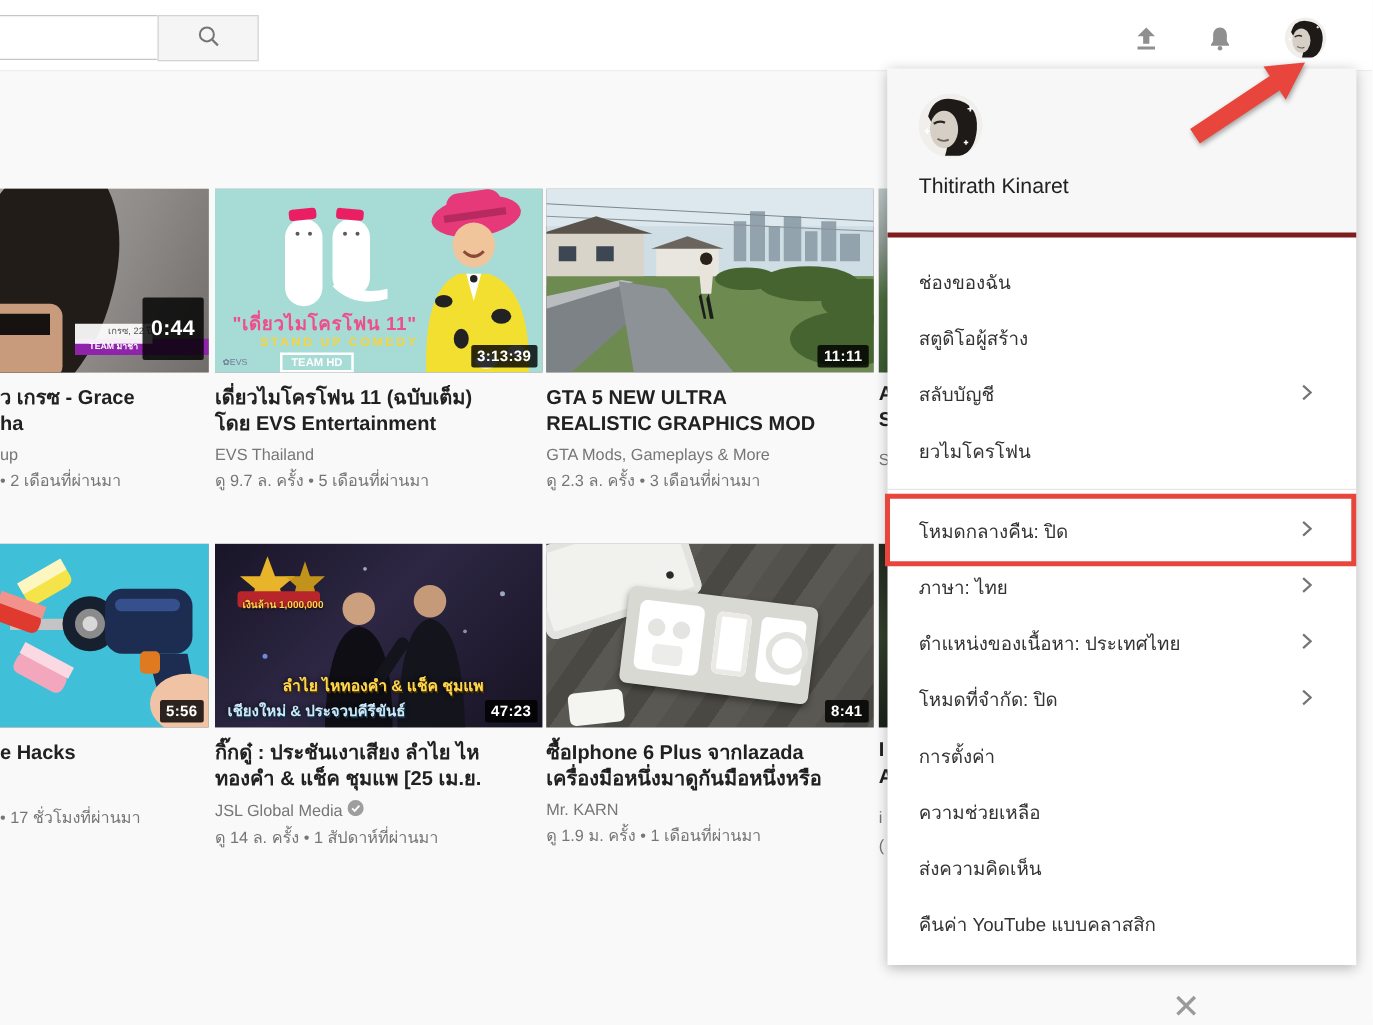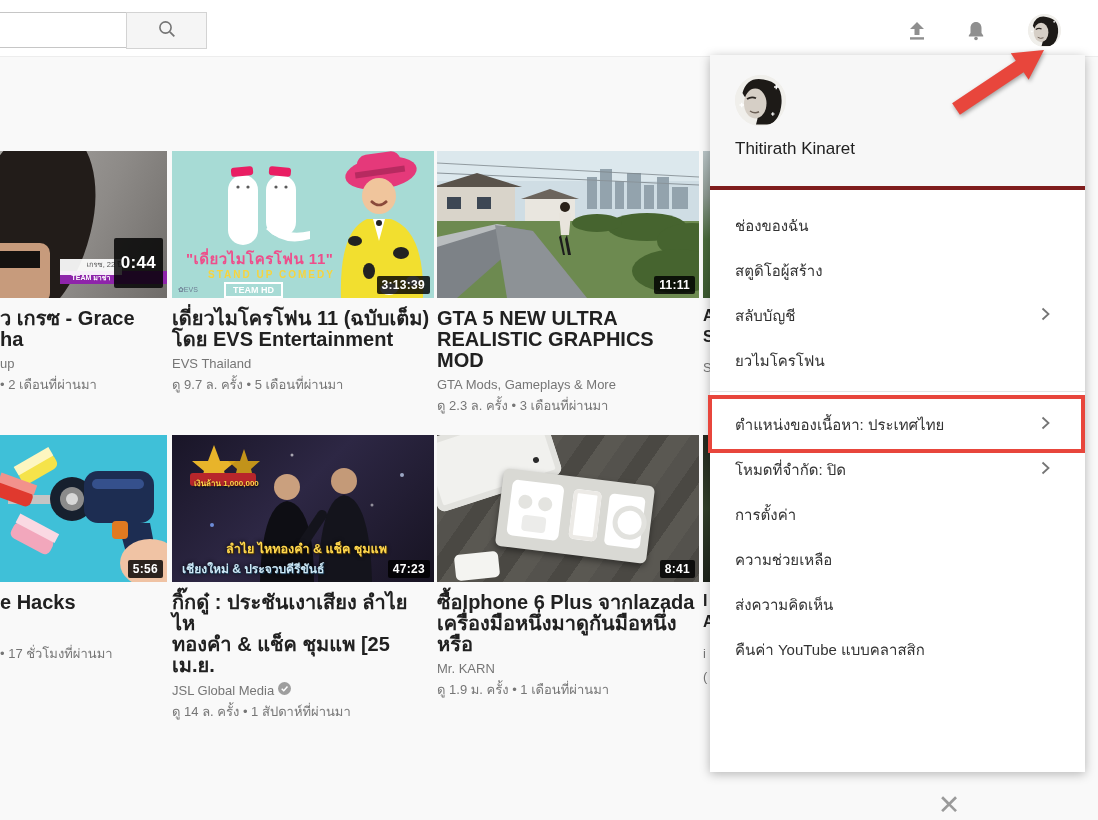--- a/index.html
+++ b/index.html
@@ -22,7 +22,7 @@
   .thumb{position:relative;overflow:hidden;background:#888;width:262px;height:147px;}
   .duration{position:absolute;right:4px;bottom:4px;background:rgba(0,0,0,.82);color:#fff;font-weight:bold;font-size:12px;padding:2px 5px;border-radius:2px;letter-spacing:.3px;}
   .duration.big{font-size:17px;padding:15px 7px;bottom:10px;text-align:center;}
-  .vtitle{margin-top:10px;font-size:20px;font-weight:bold;color:#212121;line-height:21px;cursor:pointer;}
+  .vtitle{margin-top:10px;font-size:16px;font-weight:bold;color:#212121;line-height:21px;cursor:pointer;}
   .vchannel{margin-top:6px;font-size:13px;color:#767676;cursor:pointer;display:flex;align-items:center;gap:4px;}
   .vmeta{margin-top:3px;font-size:13px;color:#767676;}
   

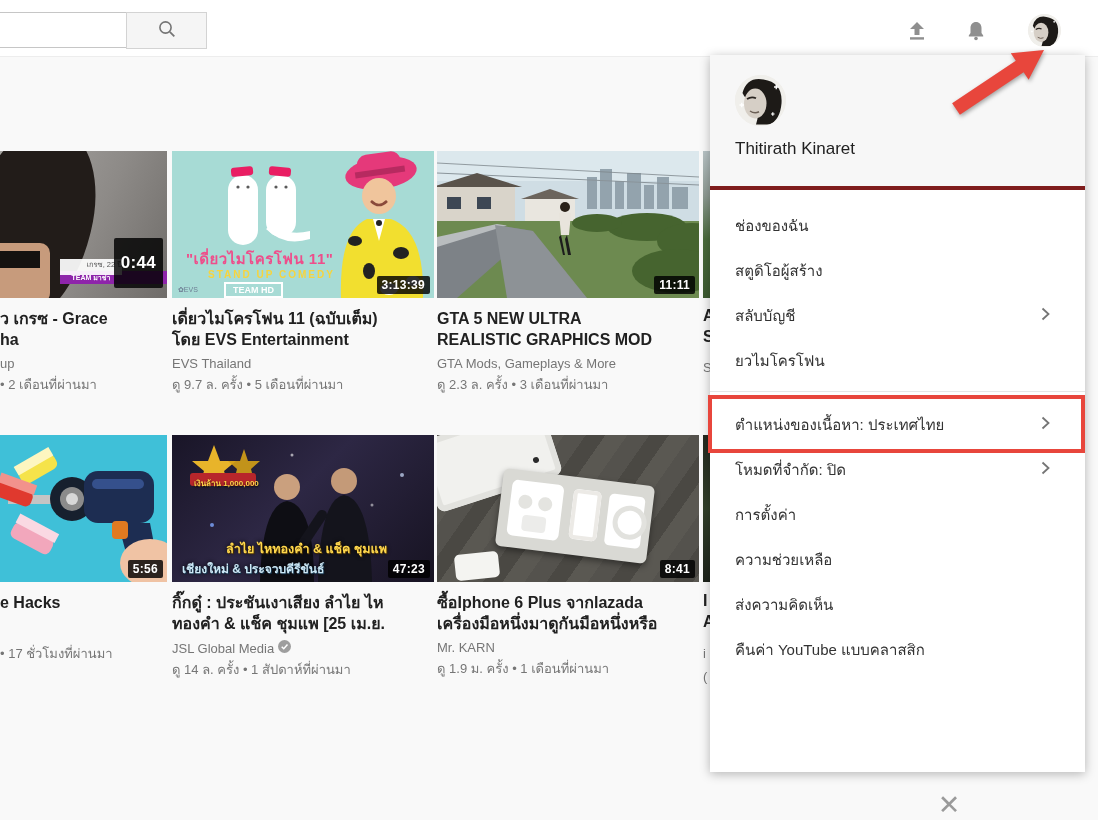--- a/index.html
+++ b/index.html
@@ -355,6 +355,12 @@
 
     <ul class="menu-list second">
       <li class="menu-item">
+        <span>โหมดกลางคืน: ปิด</span>
+        <span><svg width="9" height="14" viewBox="0 0 9 14">
+              <path d="M1.5 1.5 L7.5 7 L1.5 12.5" stroke="#757575" stroke-width="1.8" fill="none"></path>
+            </svg></span>
+      </li>
+      <li class="menu-item">
         <span>ตำแหน่งของเนื้อหา: ประเทศไทย</span>
         <span><svg width="9" height="14" viewBox="0 0 9 14">
               <path d="M1.5 1.5 L7.5 7 L1.5 12.5" stroke="#757575" stroke-width="1.8" fill="none"></path>

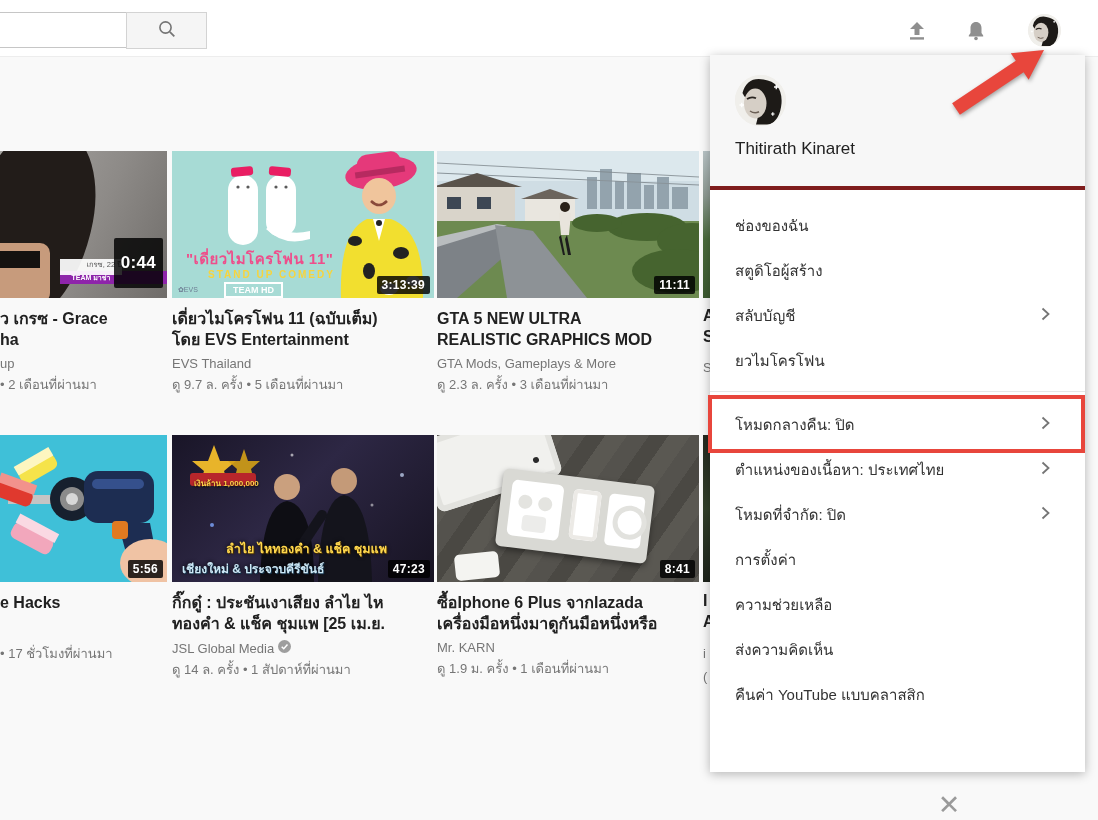--- a/index.html
+++ b/index.html
@@ -361,6 +361,12 @@
             </svg></span>
       </li>
       <li class="menu-item">
+        <span>ภาษา: ไทย</span>
+        <span><svg width="9" height="14" viewBox="0 0 9 14">
+              <path d="M1.5 1.5 L7.5 7 L1.5 12.5" stroke="#757575" stroke-width="1.8" fill="none"></path>
+            </svg></span>
+      </li>
+      <li class="menu-item">
         <span>ตำแหน่งของเนื้อหา: ประเทศไทย</span>
         <span><svg width="9" height="14" viewBox="0 0 9 14">
               <path d="M1.5 1.5 L7.5 7 L1.5 12.5" stroke="#757575" stroke-width="1.8" fill="none"></path>

